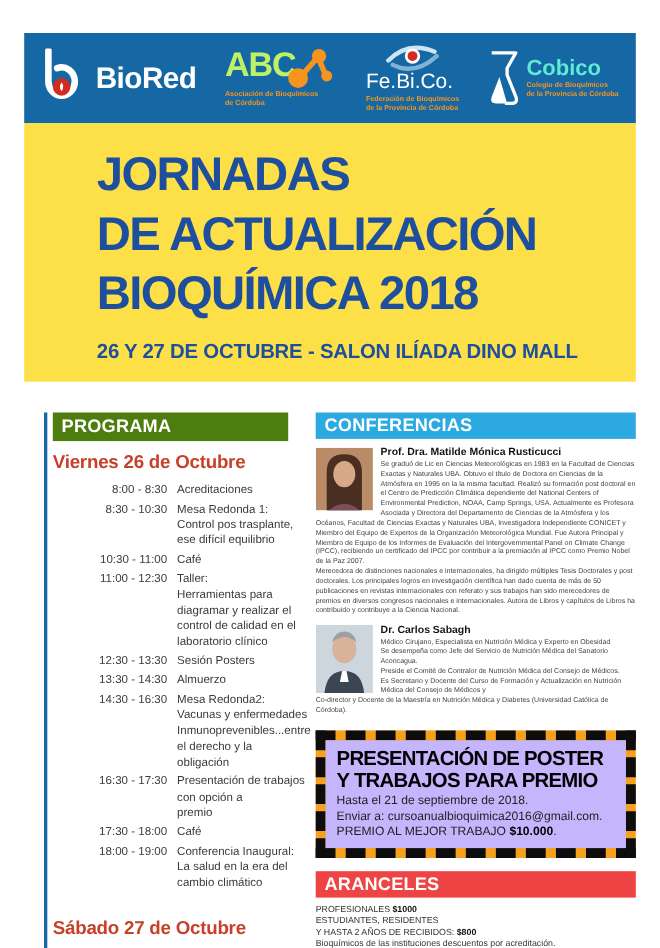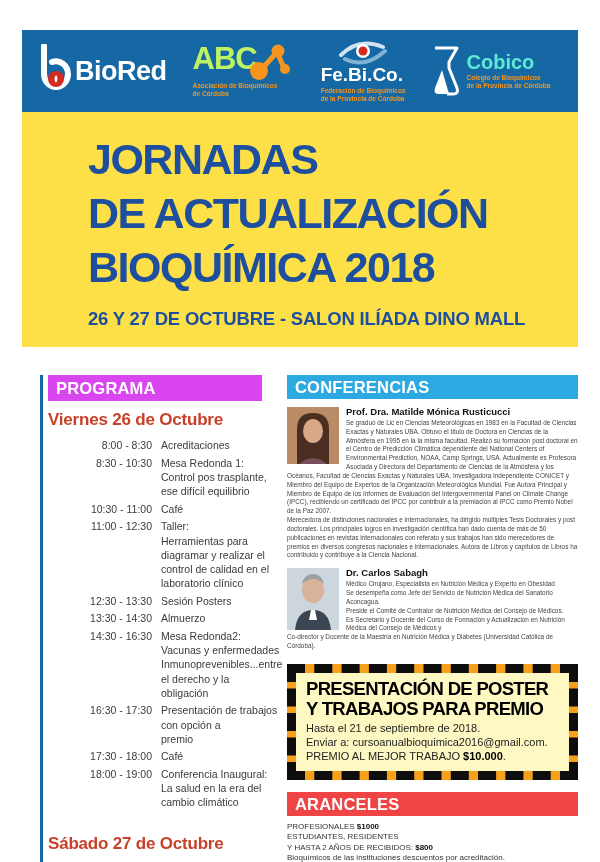--- a/index.html
+++ b/index.html
@@ -15,7 +15,7 @@
   }
   .logo { display:flex; align-items:center; }
   .logo-biored { margin-left:14px; }
-  .logo-biored .brand { color:#fff; font-weight:bold; font-size:27px; letter-spacing:-0.5px; margin-left:3px; }
+  .logo-biored .brand { color:#fff; font-weight:bold; font-size:27px; letter-spacing:-0.5px; margin-left:15px; }
   .logo-abc { margin-left:26px; display:block; position:relative; }
   .abc-row { position:relative; display:flex; align-items:flex-start; }
   .logo-abc .brand { color:#bef264; font-weight:bold; font-size:31px; line-height:30px; letter-spacing:-1px; }

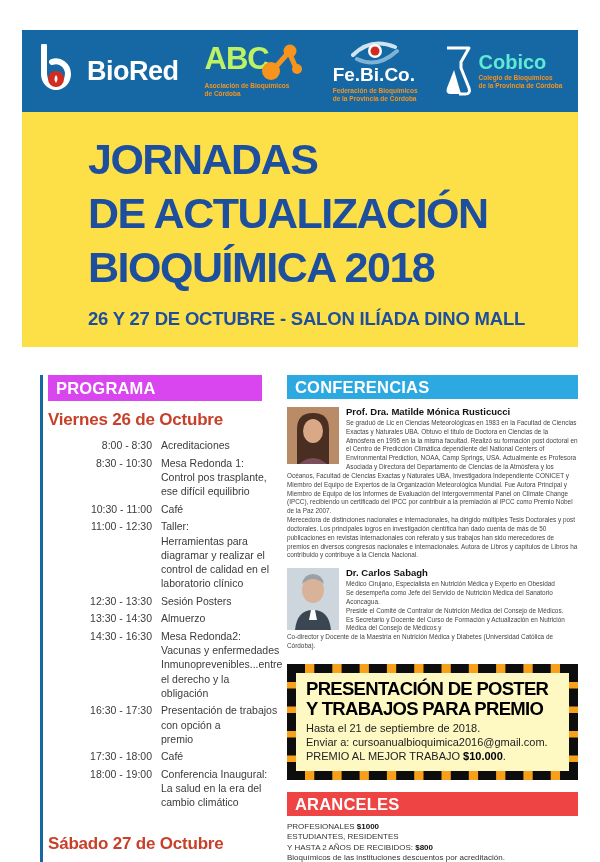--- a/index.html
+++ b/index.html
@@ -22,7 +22,7 @@
   .logo-sub { color:#F7941E; font-weight:bold; font-size:6.5px; line-height:1.2; white-space:pre-line; margin-top:2px; }
   .logo-febico { margin-left:30px; display:block; text-align:left; }
   .logo-febico .eye { display:block; margin:0 auto 1px; }
-  .logo-febico .brand { color:#fff; font-weight:bold; font-size:19px; line-height:18px; }
+  .logo-febico .brand { color:#fff; font-weight:normal; font-size:19px; line-height:18px; }
   .logo-cobico { margin-left:26px; }
   .logo-cobico .brand { color:#5eead4; font-weight:bold; font-size:20px; line-height:19px; }
   .cobico-text { margin-left:5px; }

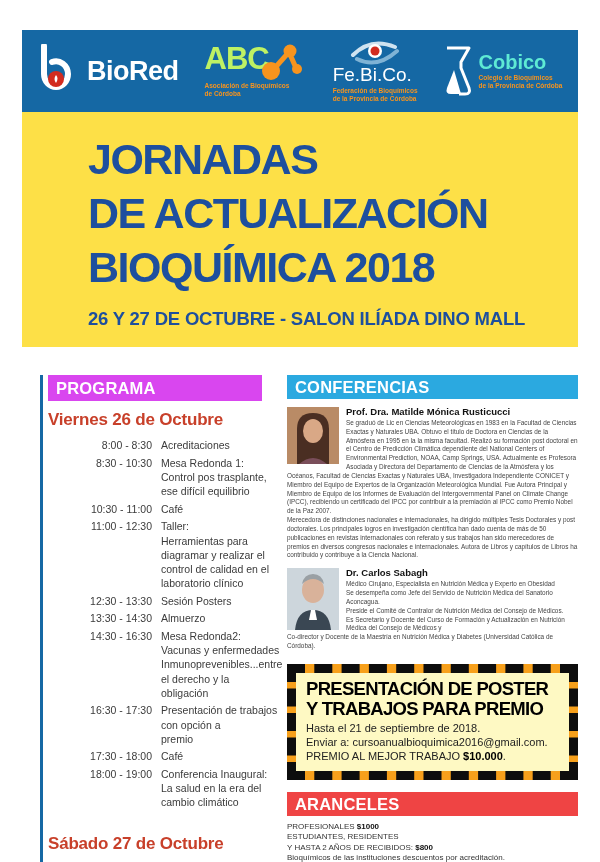--- a/index.html
+++ b/index.html
@@ -39,7 +39,7 @@
     border-left:3px solid #1568A4; padding-left:5px; box-sizing:border-box;
   }
   .program-header {
-    background:#d946ef; color:#fff; font-weight:bold; font-size:16.5px;
+    background:#4d7c0f; color:#fff; font-weight:bold; font-size:16.5px;
     padding:4px 8px 3px; width:214px; box-sizing:border-box; letter-spacing:0.2px;
   }
   .day-title { color:#C8402A; font-weight:bold; font-size:17px; letter-spacing:-0.2px; margin:9px 0 8px; }

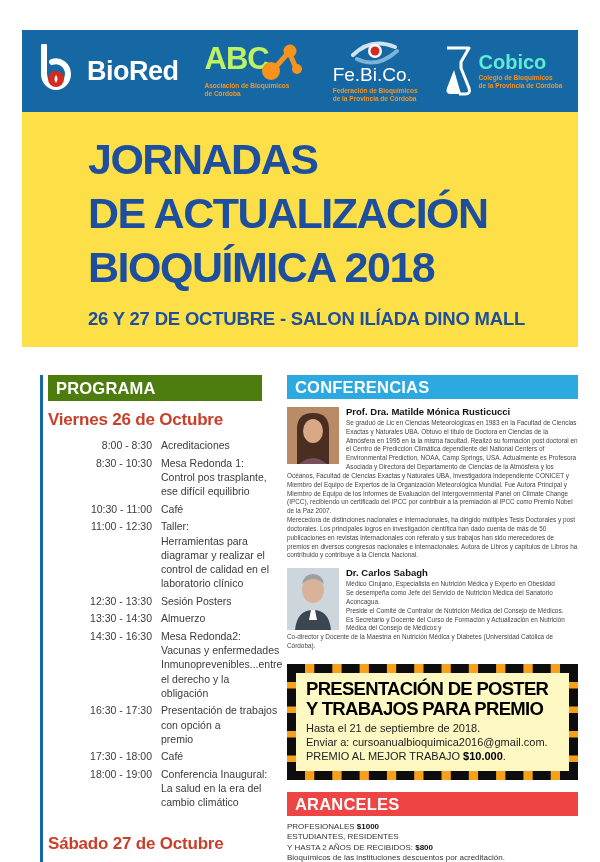--- a/index.html
+++ b/index.html
@@ -60,7 +60,7 @@
   .speaker-bio { font-size:6.4px; line-height:1.38; color:#444; white-space:pre-line; }
   
   .poster-box { margin-top:13px; background:#F7A01B; border:9px dashed #0d0d0d; }
-  .poster-inner { background:#fef9c3; padding:6px 10px 9px; }
+  .poster-inner { background:#c4b5fd; padding:6px 10px 9px; }
   .poster-title { font-size:18.5px; font-weight:bold; line-height:1.1; letter-spacing:-0.7px; color:#000; }
   .poster-line { font-size:11px; color:#222; margin-top:2px; }
   .poster-line:first-of-type { margin-top:6px; }

